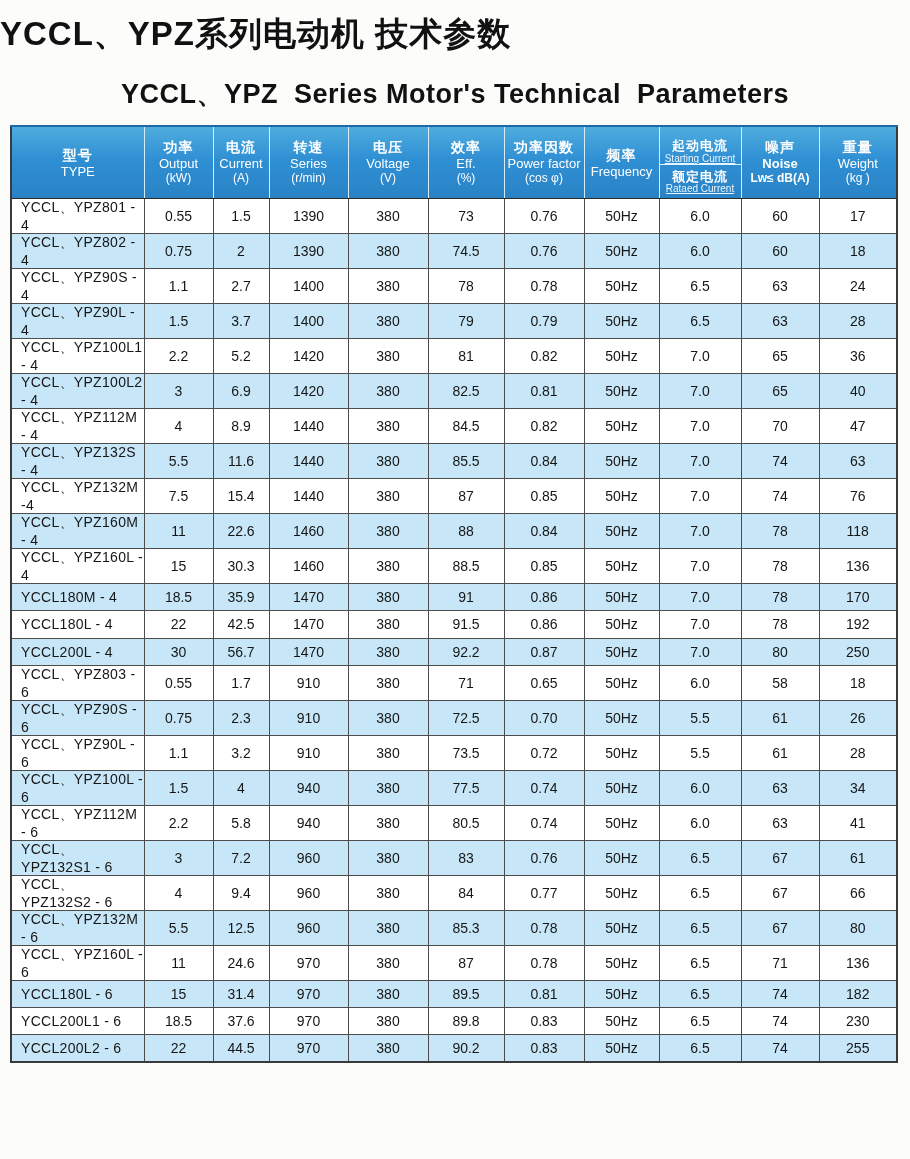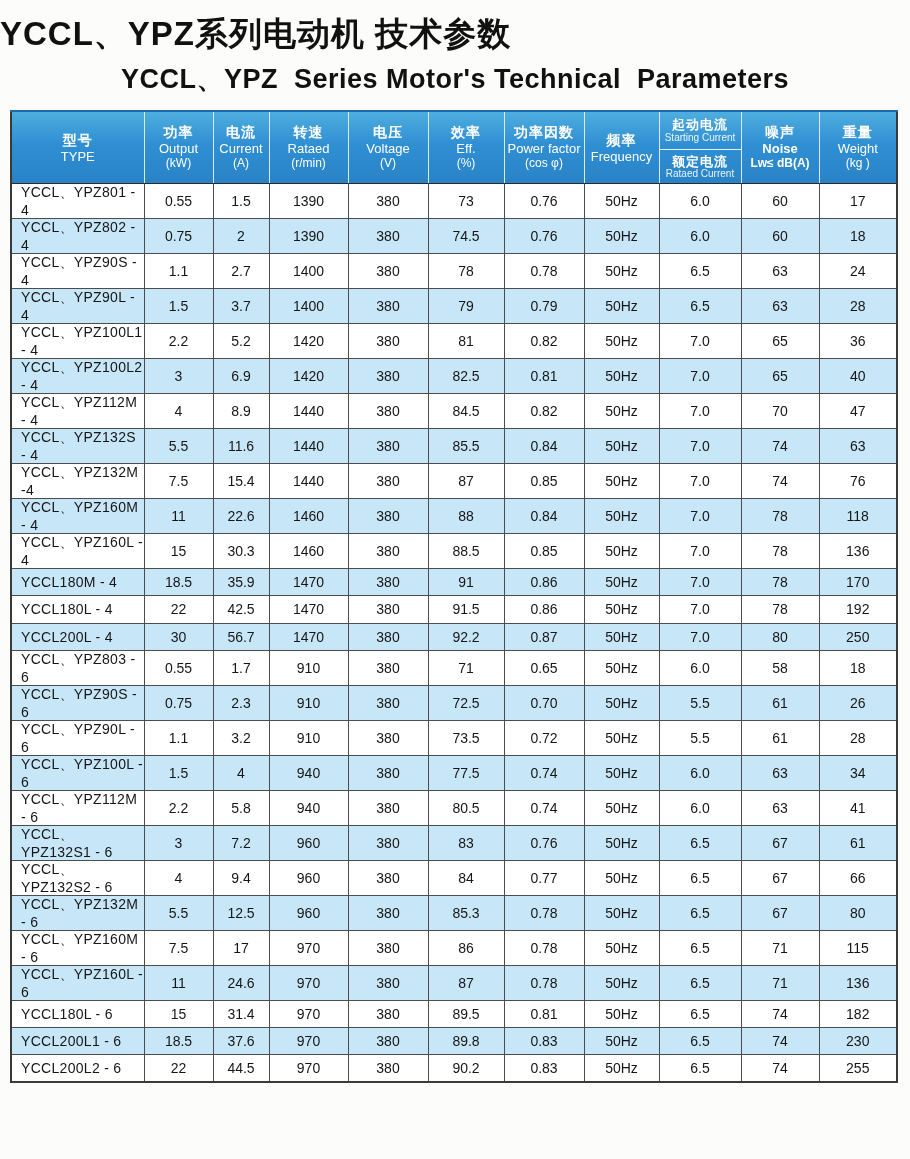--- a/index.html
+++ b/index.html
@@ -18,7 +18,7 @@
     white-space: pre; color: #111;
   }
   .title-en {
-    text-align: center; margin-top: 4px;
+    text-align: center; margin-top: 19px;
     font-size: 27px; font-weight: bold; letter-spacing: 0.5px;
     white-space: pre; color: #111;
   }

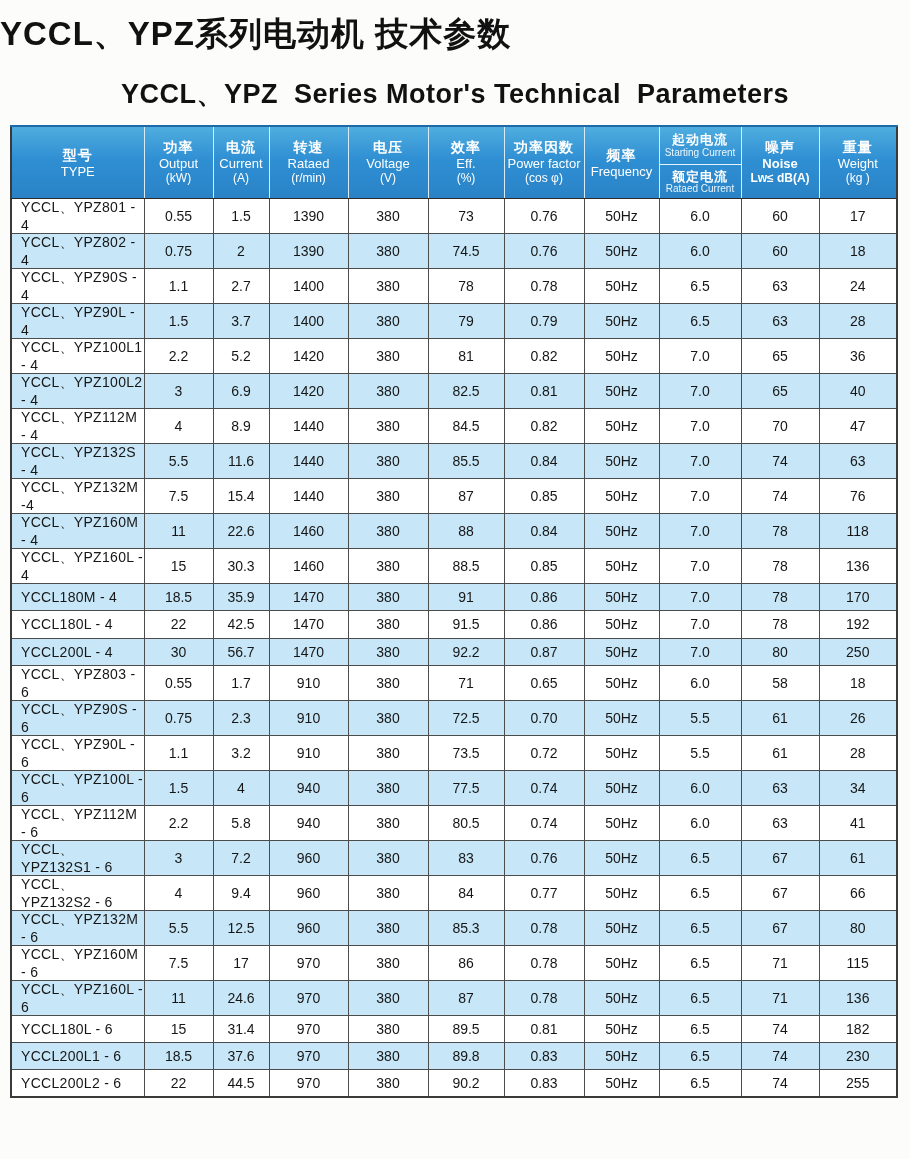--- a/index.html
+++ b/index.html
@@ -50,7 +50,7 @@
   th.split { padding: 0; height: 72px; }
   th.split .split-top {
     height: 38px; border-bottom: 1px solid #e6f3fb;
-    display: flex; flex-direction: column; justify-content: center;
+    display: flex; flex-direction: column; justify-content: flex-end;
   }
   th.split .split-bottom {
     height: 33px;

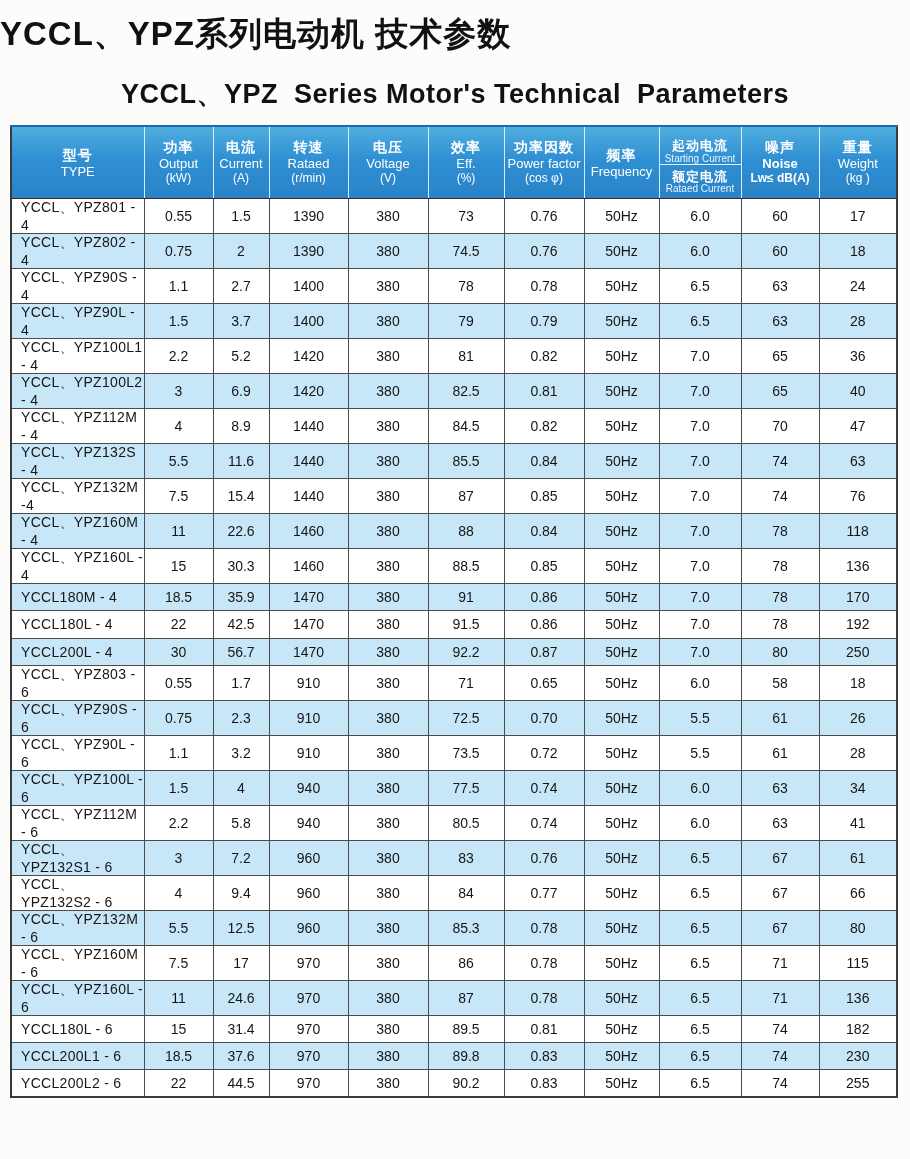--- a/index.html
+++ b/index.html
@@ -115,7 +115,7 @@
         </th>
         <th>
           <div class="h-zh">转速</div>
-          <div class="h-en">Rataed</div>
+          <div class="h-en">Series</div>
           <div class="h-unit">(r/min)</div>
         </th>
         <th>

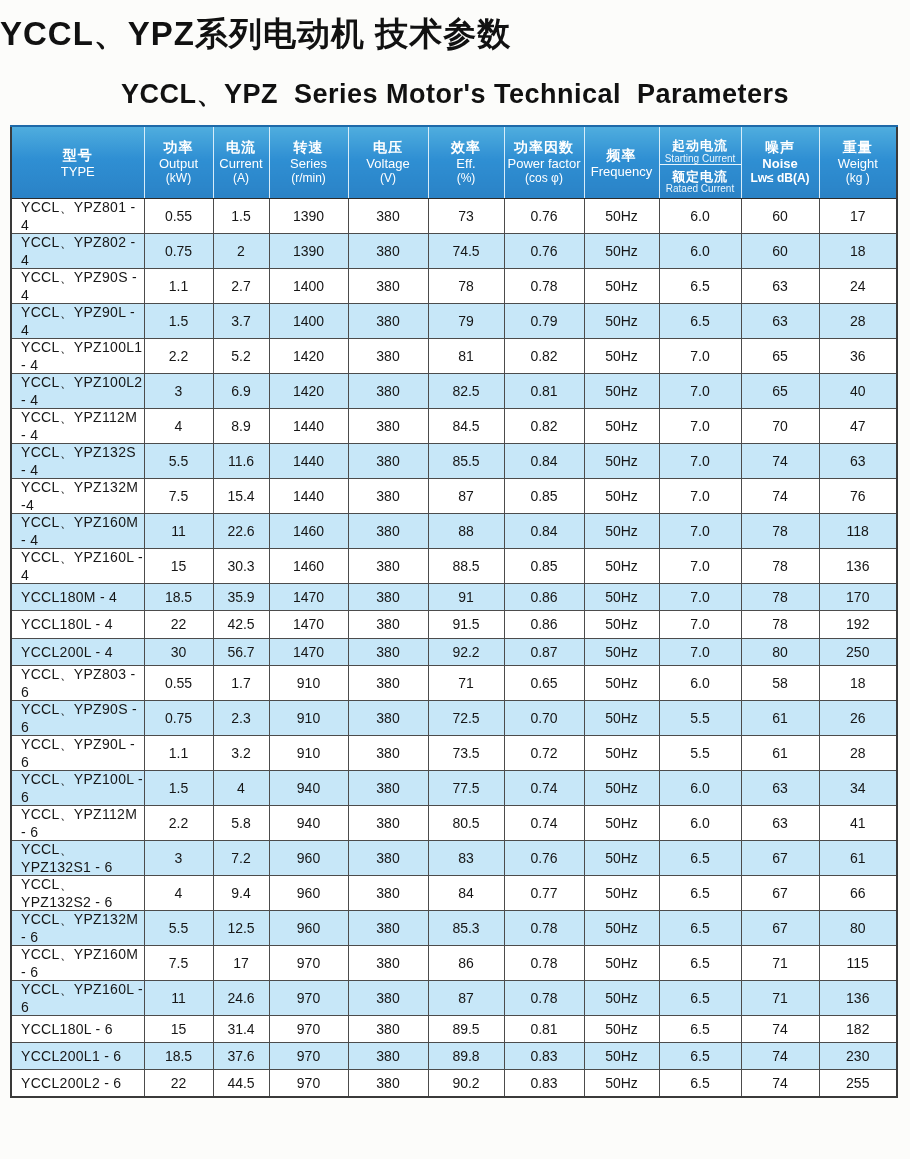--- a/index.html
+++ b/index.html
@@ -57,7 +57,7 @@
     display: flex; flex-direction: column; justify-content: center;
   }
   th.split .h-zh { font-size: 13px; line-height: 14px; }
-  th.split .h-en { font-size: 10px; line-height: 11px; color: #eaf5fc; }
+  th.split .h-en { font-size: 10px; line-height: 11px; color: #eaf5fc; text-decoration: underline; }
   th.split .h-en.xs { font-size: 10px; line-height: 10px; }
 
   tbody td {

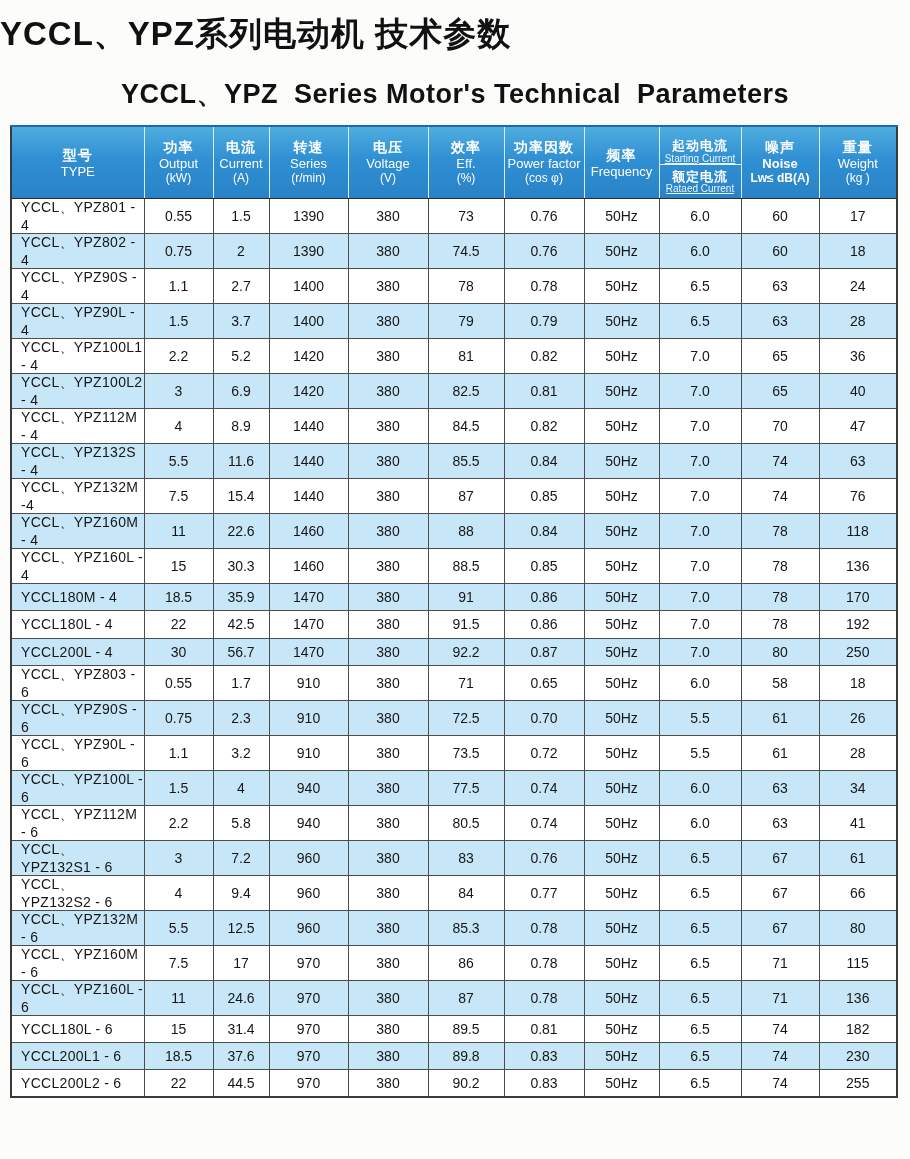--- a/index.html
+++ b/index.html
@@ -447,19 +447,6 @@
           <td>80</td>
         </tr>
         <tr>
-          <td class="type-cell">YCCL、YPZ160M - 6</td>
-          <td>7.5</td>
-          <td>17</td>
-          <td>970</td>
-          <td>380</td>
-          <td>86</td>
-          <td>0.78</td>
-          <td>50Hz</td>
-          <td>6.5</td>
-          <td>71</td>
-          <td>115</td>
-        </tr>
-        <tr>
           <td class="type-cell">YCCL、YPZ160L - 6</td>
           <td>11</td>
           <td>24.6</td>

